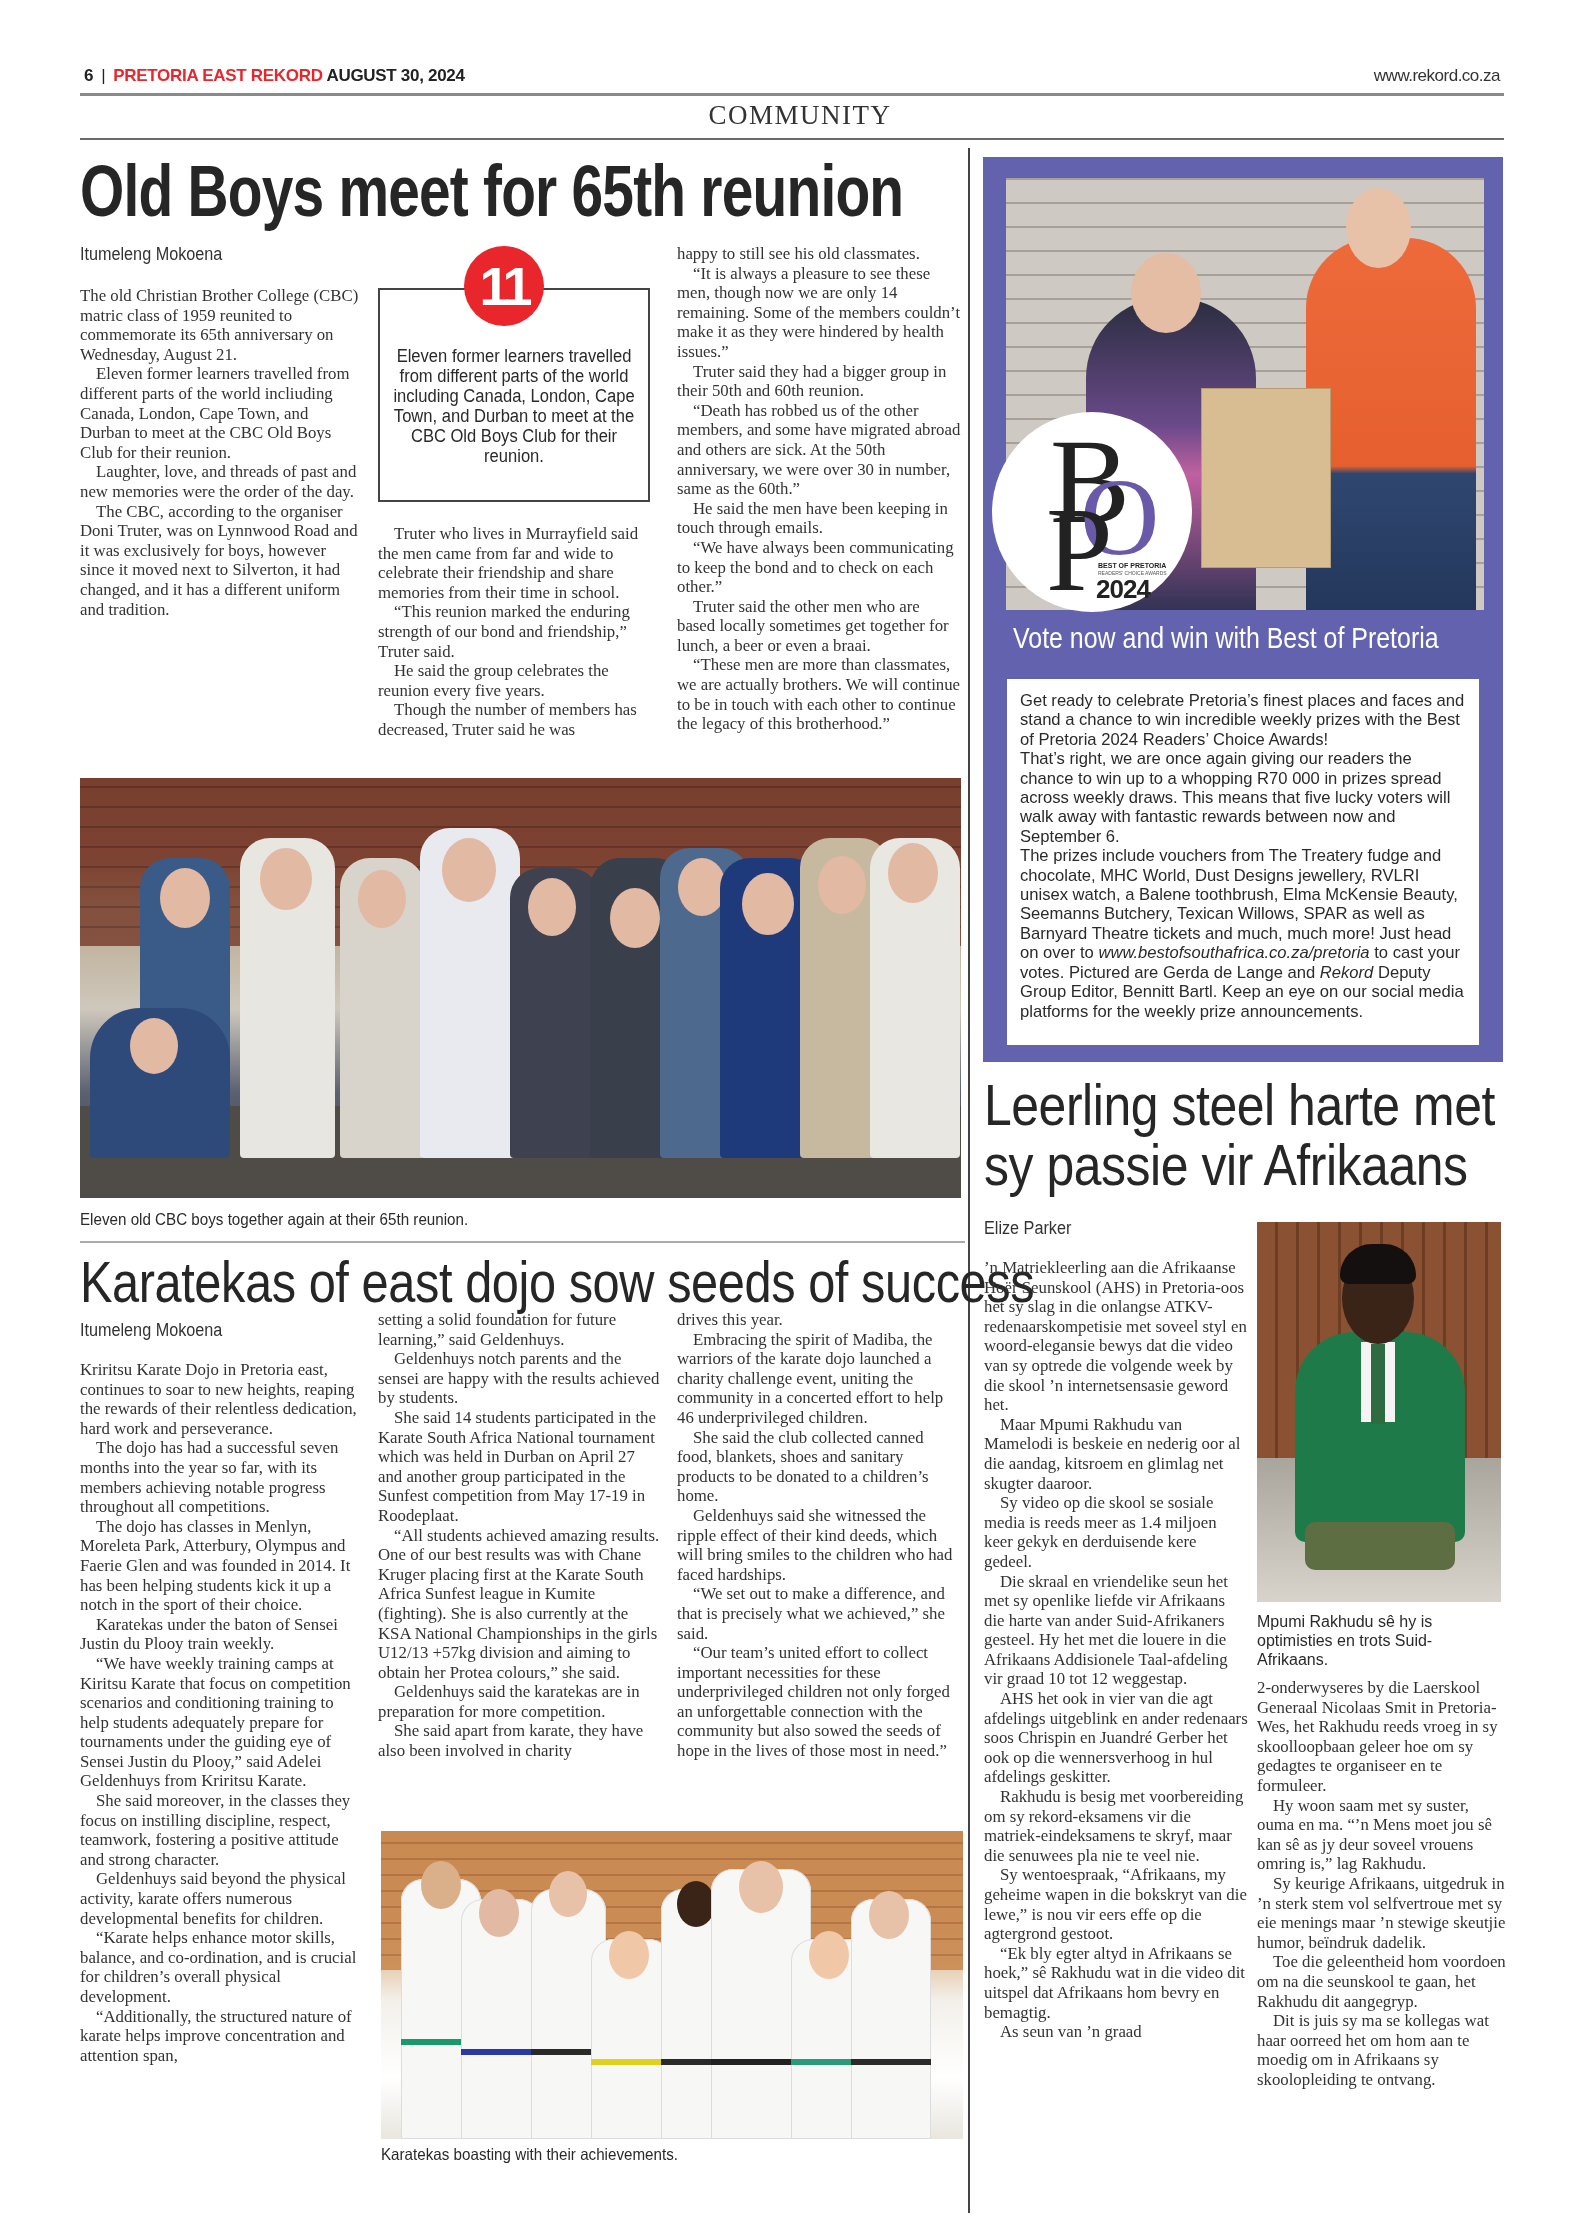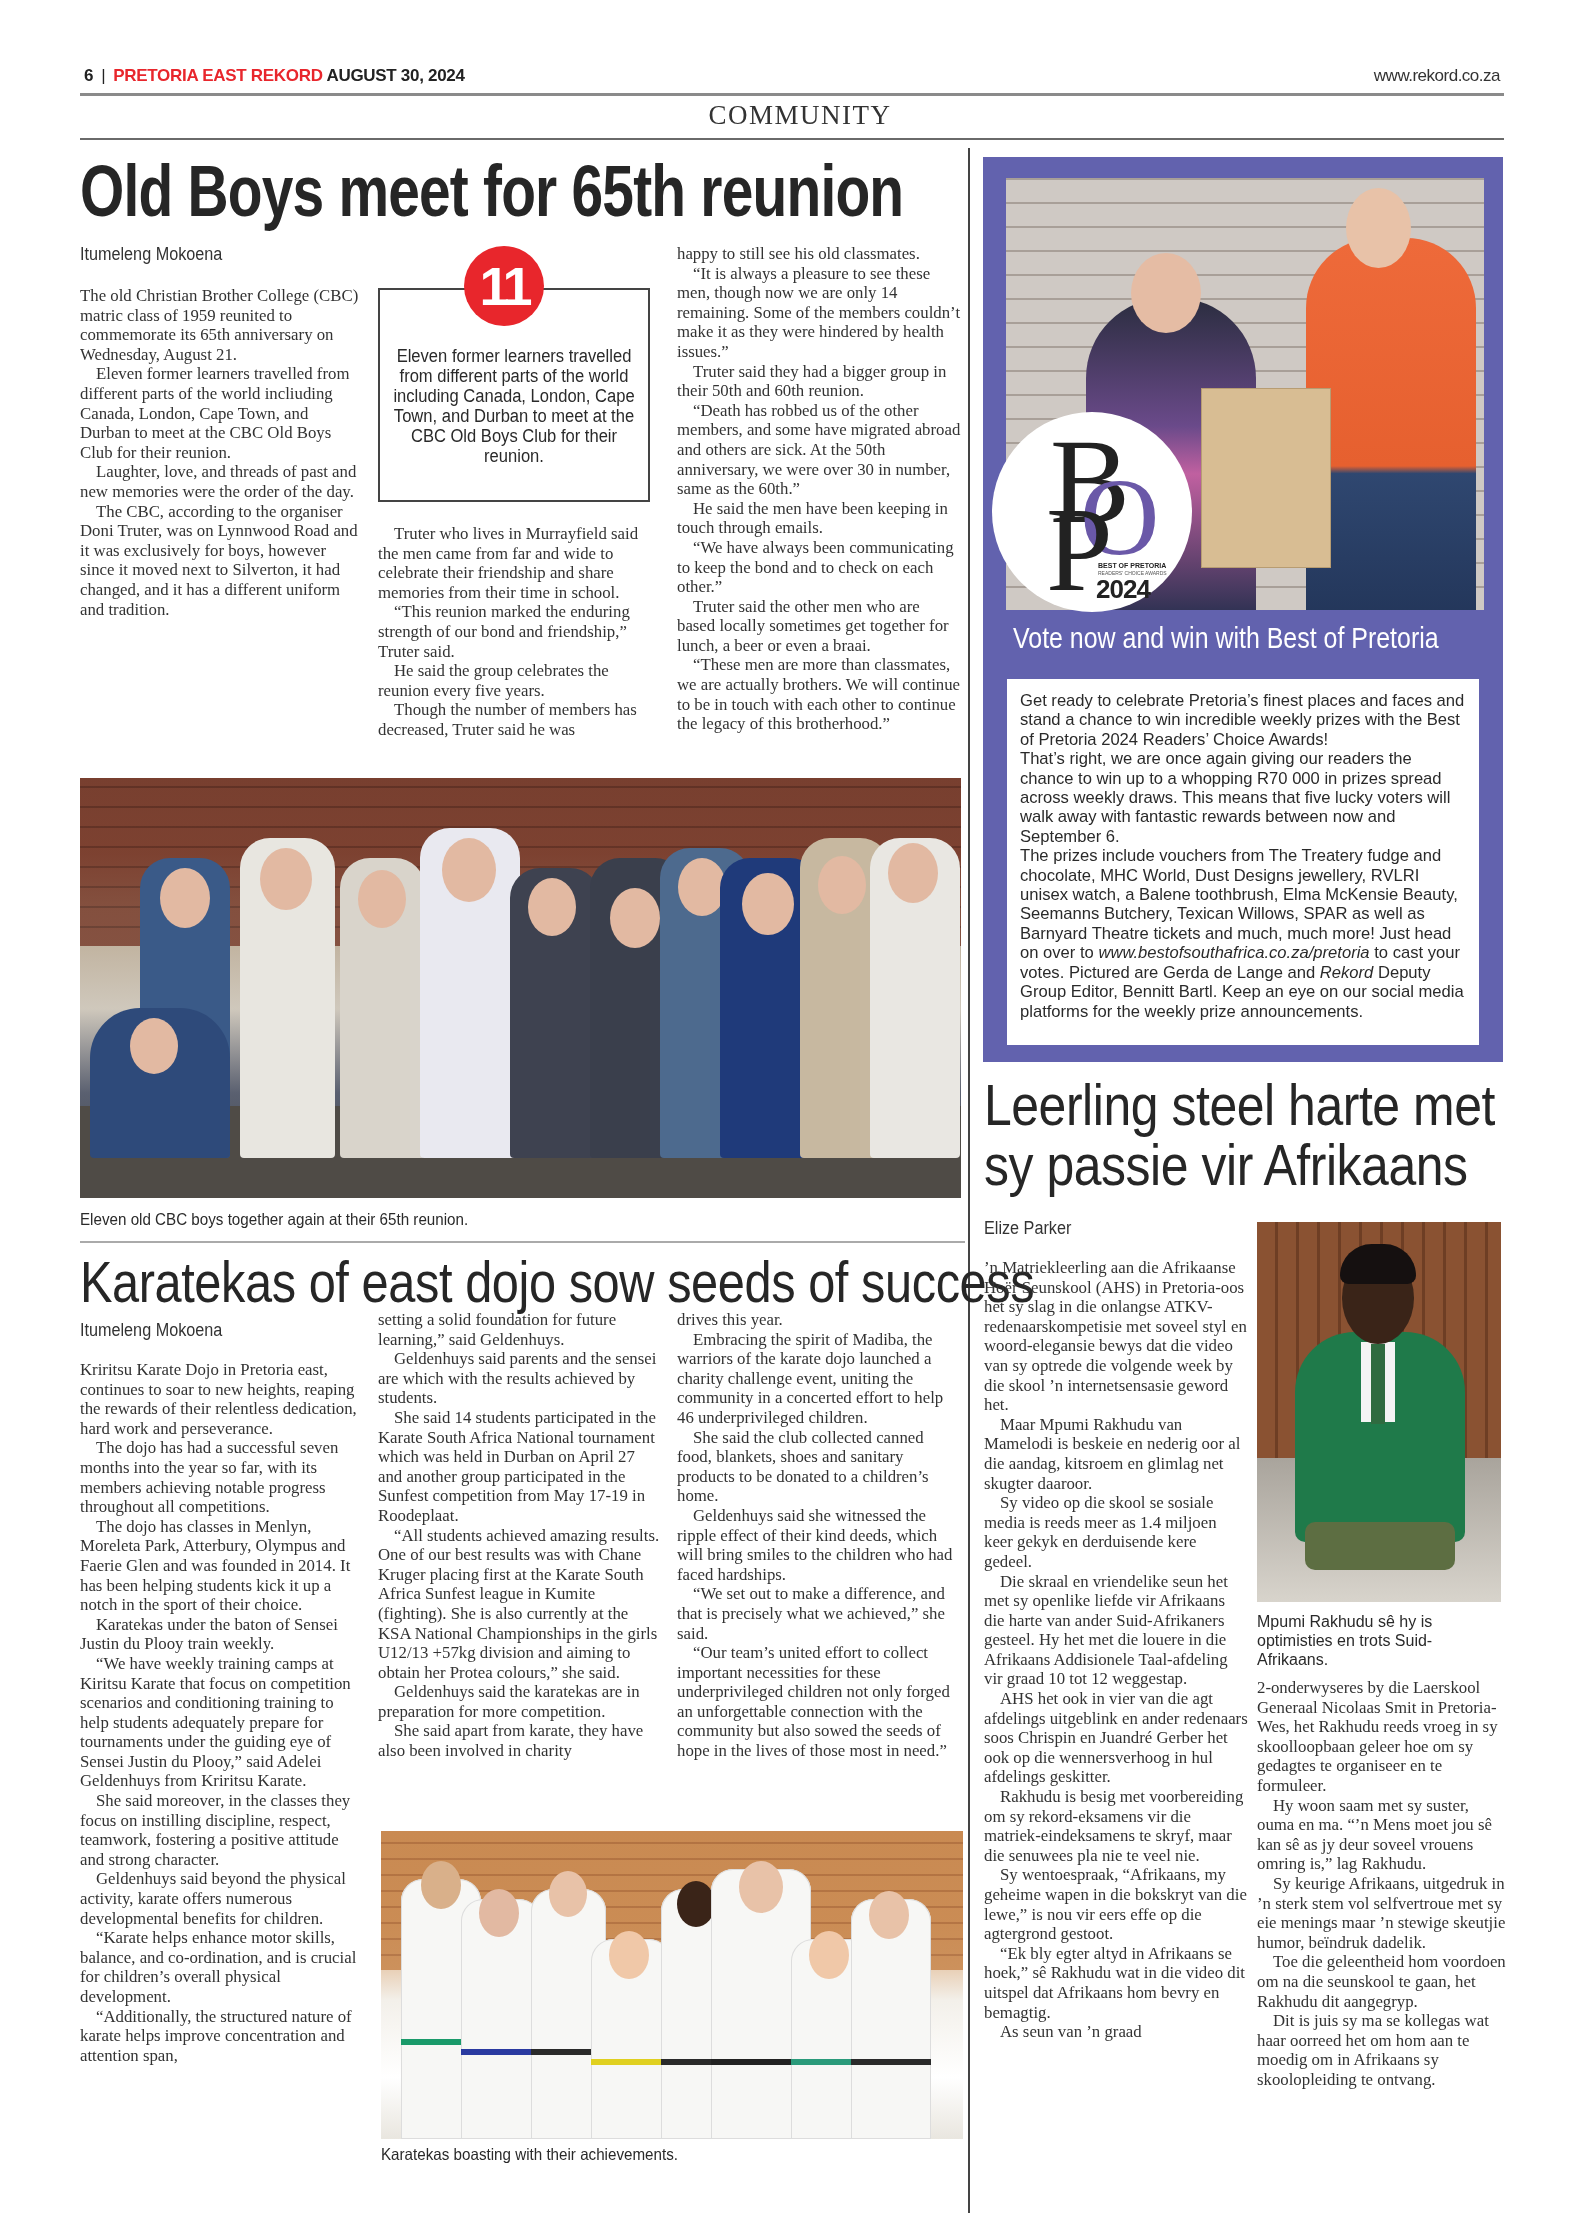--- a/index.html
+++ b/index.html
@@ -192,7 +192,7 @@
 
 <div class="abs body-col" style="left:378px; top:1310px; width:284px;">
   <p class="first">setting a solid foundation for future learning,” said Geldenhuys.</p>
-  <p>Geldenhuys said parents and the sensei are which with the results achieved by students.</p>
+  <p>Geldenhuys notch parents and the sensei are happy with the results achieved by students.</p>
   <p>She said 14 students participated in the Karate South Africa National tournament which was held in Durban on April 27 and another group participated in the Sunfest competition from May 17-19 in Roodeplaat.</p>
   <p>“All students achieved amazing results. One of our best results was with Chane Kruger placing first at the Karate South Africa Sunfest league in Kumite (fighting). She is also currently at the KSA National Championships in the girls U12/13 +57kg division and aiming to obtain her Protea colours,” she said.</p>
   <p>Geldenhuys said the karatekas are in preparation for more competition.</p>

